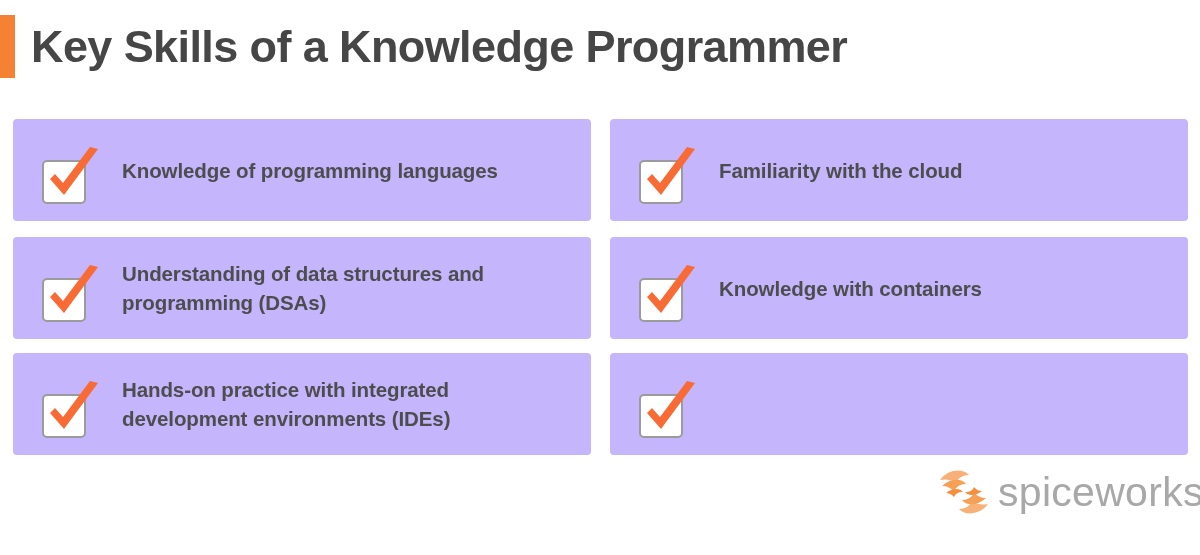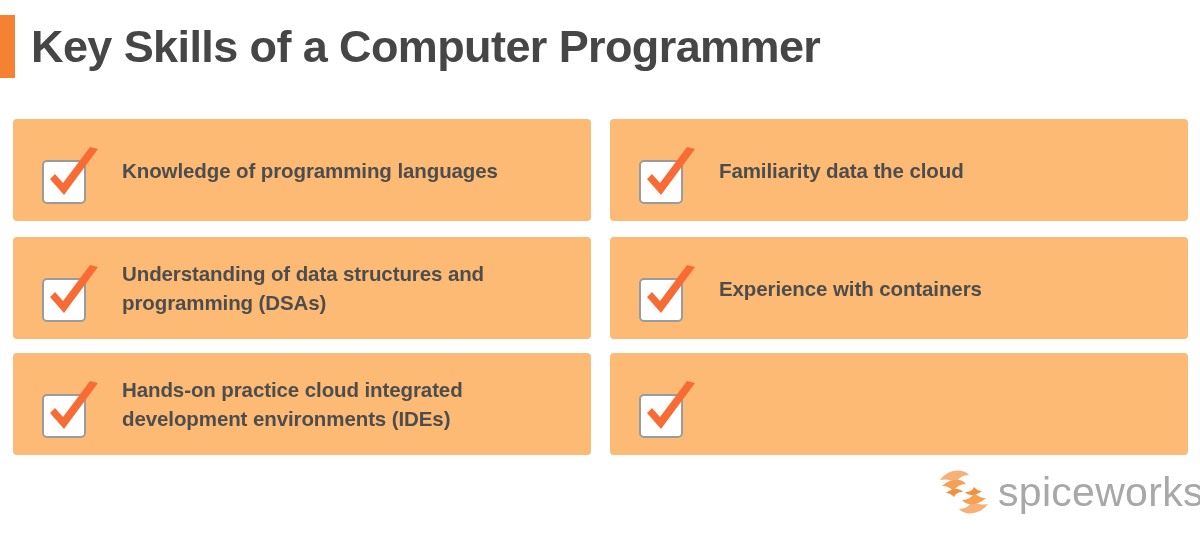--- a/index.html
+++ b/index.html
@@ -140,7 +140,7 @@
 
 <div class="header">
   <div class="accent-bar"></div>
-  <div class="page-title">Key Skills of a Computer Programmer</div>
+  <div class="page-title">Key Skills of a Knowledge Programmer</div>
 </div>
 
 <div class="grid">

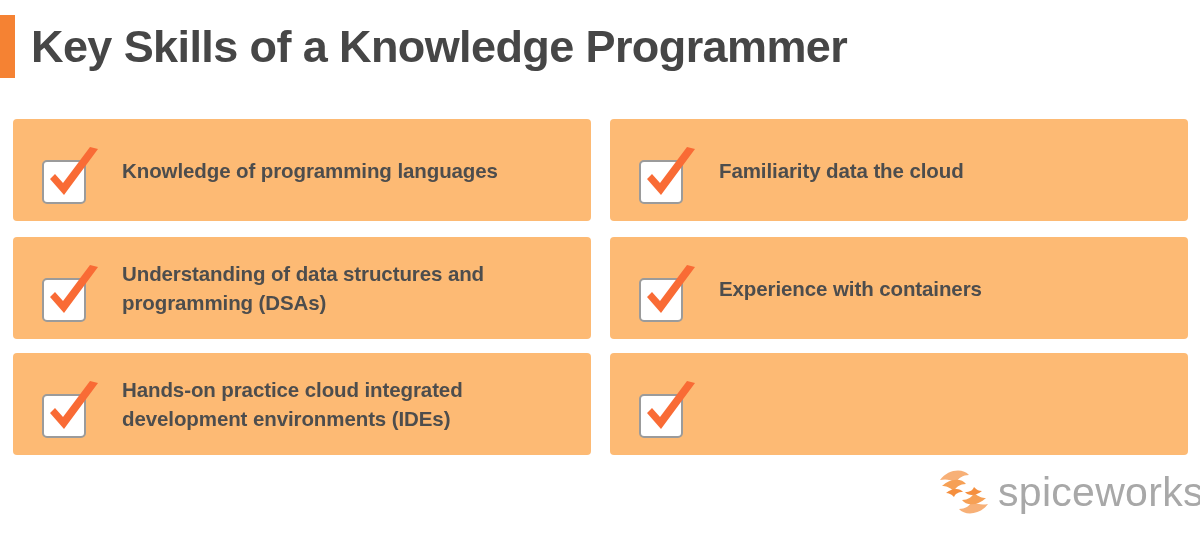--- a/index.html
+++ b/index.html
@@ -55,7 +55,7 @@
     position: absolute;
     width: 578px;
     height: 102px;
-    background: #fdba74;
+    background: #c4b5fd;
     border-radius: 4px;
     box-sizing: border-box;
   }

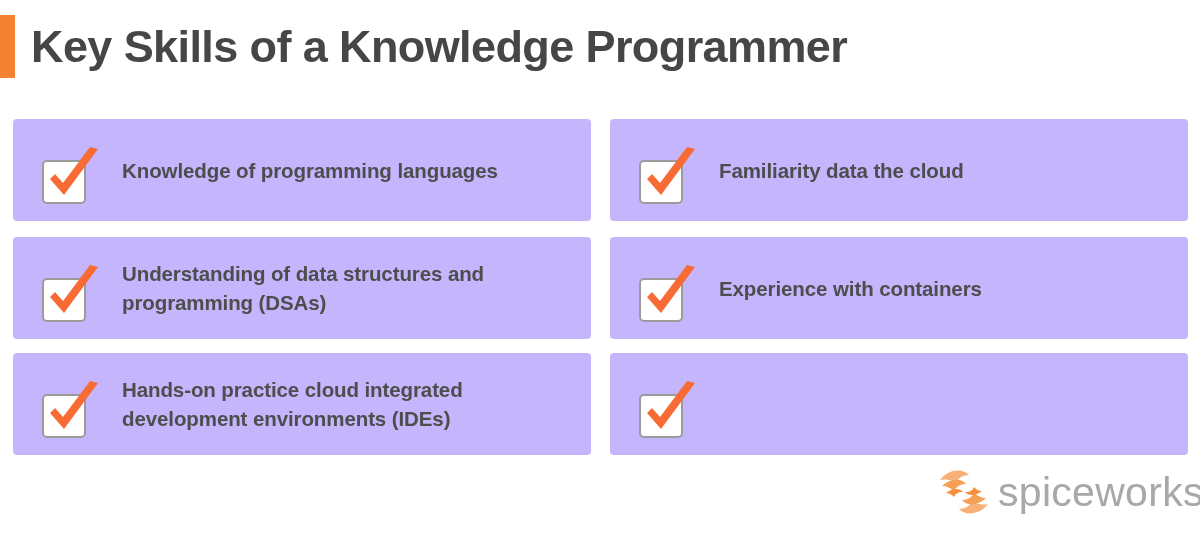--- a/index.html
+++ b/index.html
@@ -182,7 +182,7 @@
         <path d="M8 32 L22 48 L56 2 L48 0 L21 36 L13 27 Z" fill="#f96b35"></path>
       </svg>
     </div>
-    <div class="card-text">Familiarity data the cloud</div>
+    <div class="card-text">Familiarity with the cloud</div>
   </div>
 
   <div class="card col-right row-2">

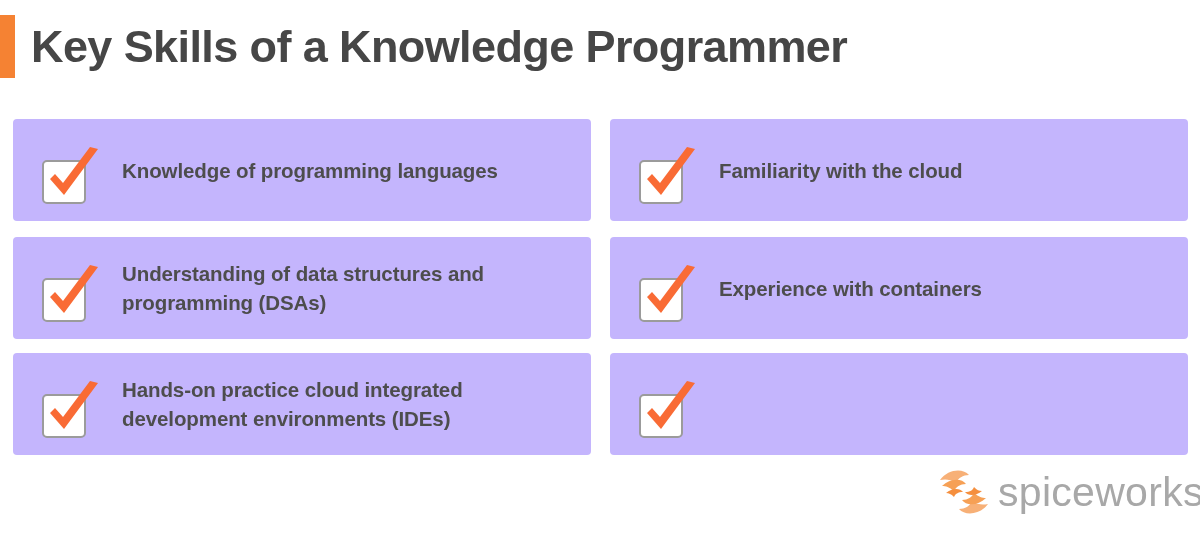--- a/index.html
+++ b/index.html
@@ -192,7 +192,7 @@
         <path d="M8 32 L22 48 L56 2 L48 0 L21 36 L13 27 Z" fill="#f96b35"></path>
       </svg>
     </div>
-    <div class="card-text">Experience with containers</div>
+    <div class="card-text">Knowledge with containers</div>
   </div>
 
   <div class="card col-right row-3">

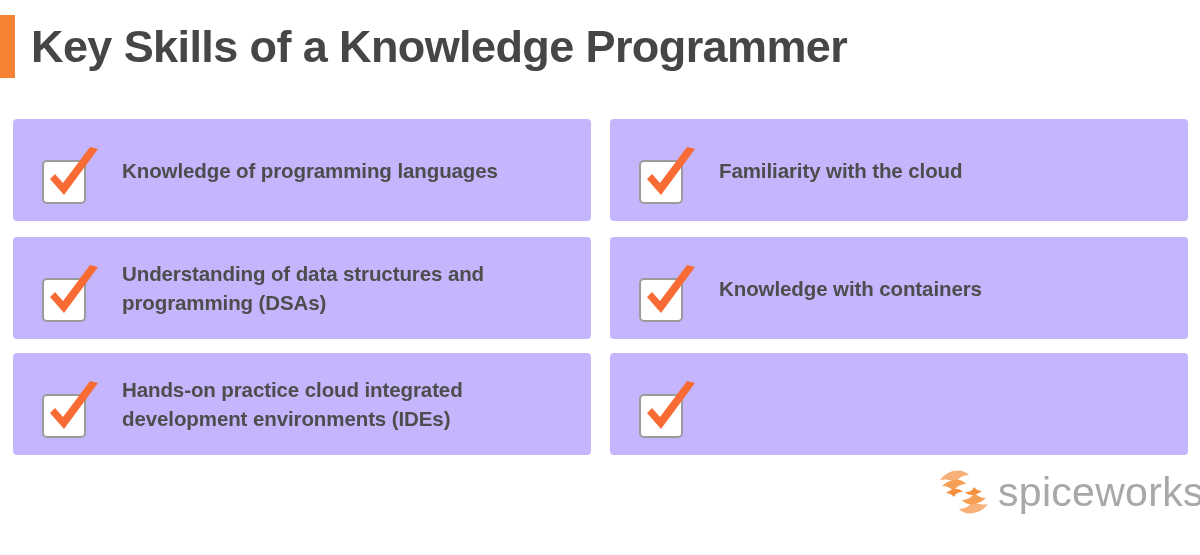--- a/index.html
+++ b/index.html
@@ -172,7 +172,7 @@
         <path d="M8 32 L22 48 L56 2 L48 0 L21 36 L13 27 Z" fill="#f96b35"></path>
       </svg>
     </div>
-    <div class="card-text">Hands-on practice cloud integrated development environments (IDEs)</div>
+    <div class="card-text">Hands-on practice with integrated development environments (IDEs)</div>
   </div>
 
   <div class="card col-right row-1">

